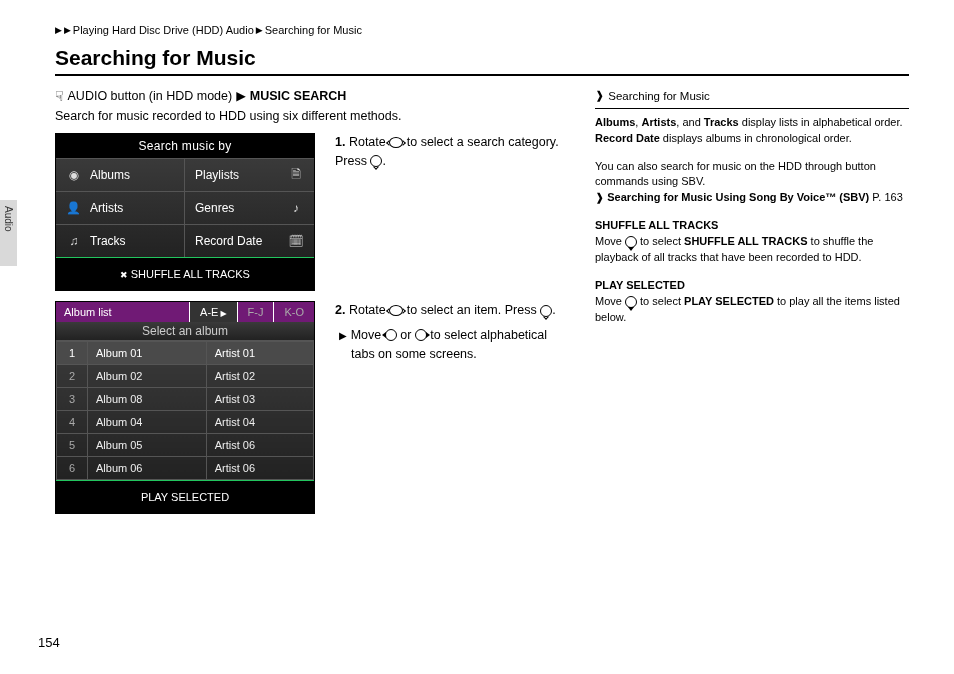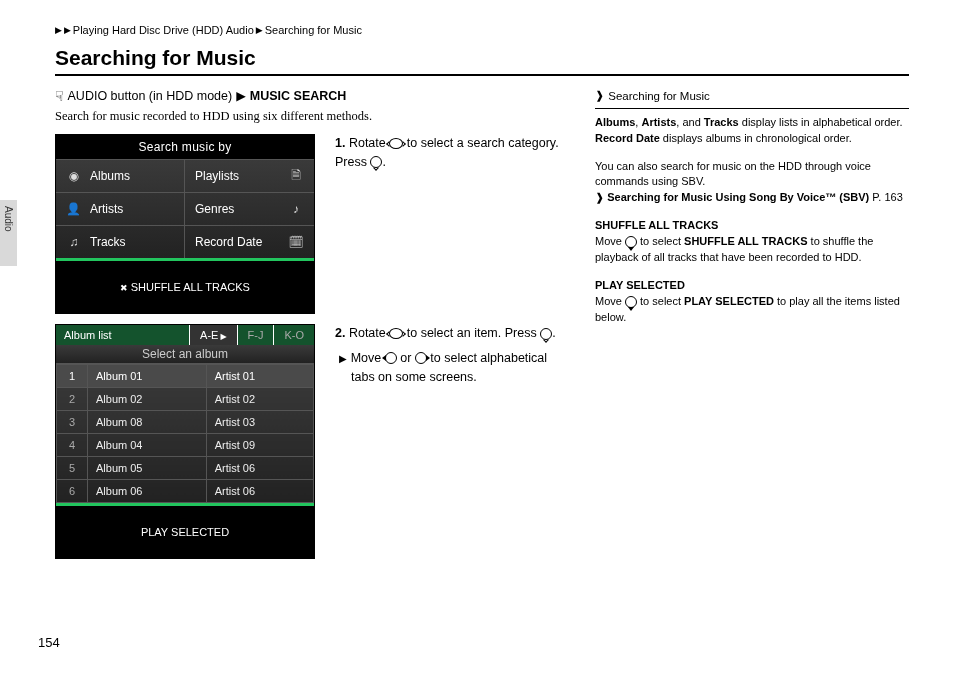--- a/index.html
+++ b/index.html
@@ -48,7 +48,7 @@
     gap: 4px;
     flex-wrap: wrap;
   }
-  .intro { font-size: 12.5px; margin-bottom: 10px; font-family: Liberation Serif, serif; }
+  .intro { font-size: 12.5px; margin-bottom: 10px; }
   .body-row { display: flex; gap: 20px; margin-bottom: 10px; }
   .shot-wrap { flex: 0 0 260px; }
   .step-text { flex: 1; font-size: 12.5px; line-height: 1.5; }

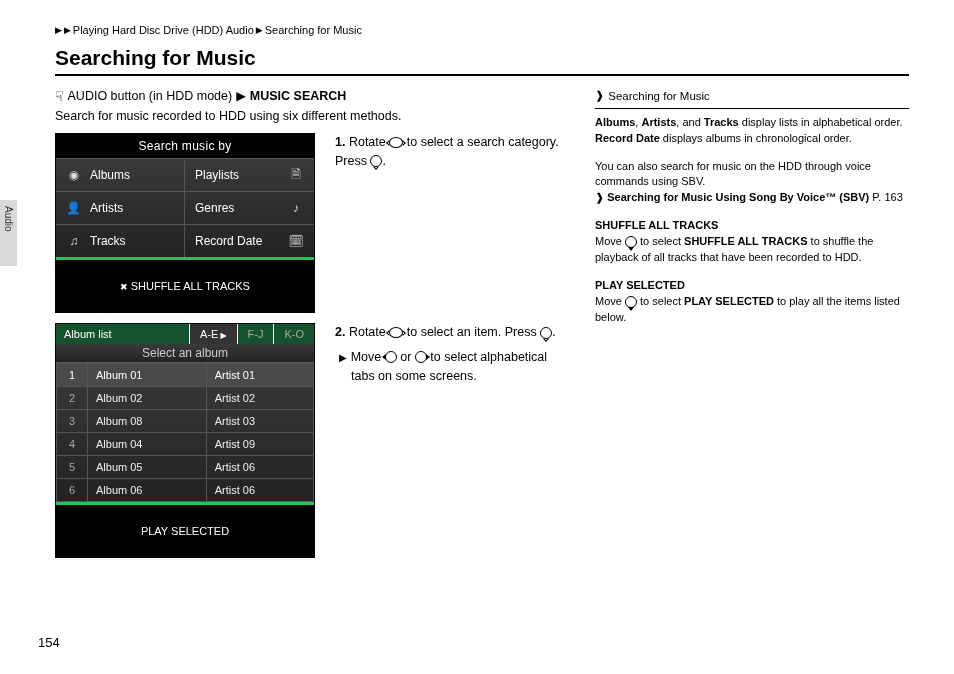--- a/index.html
+++ b/index.html
@@ -319,7 +319,7 @@
         <b>Albums</b><span>, </span><b>Artists</b><span>, and </span><b>Tracks</b><span> display lists in alphabetical order. </span><b>Record Date</b><span> displays albums in chronological order.</span>
       </div>
       <div class="rp">
-        <span>You can also search for music on the HDD through voice commands using SBV.</span><br>
+        <span>You can also search for music on the HDD through button commands using SBV.</span><br>
         <span class="link-icon glyph">❱</span>
         <b>Searching for Music Using Song By Voice™ (SBV)</b>
         <span>P. 163</span>

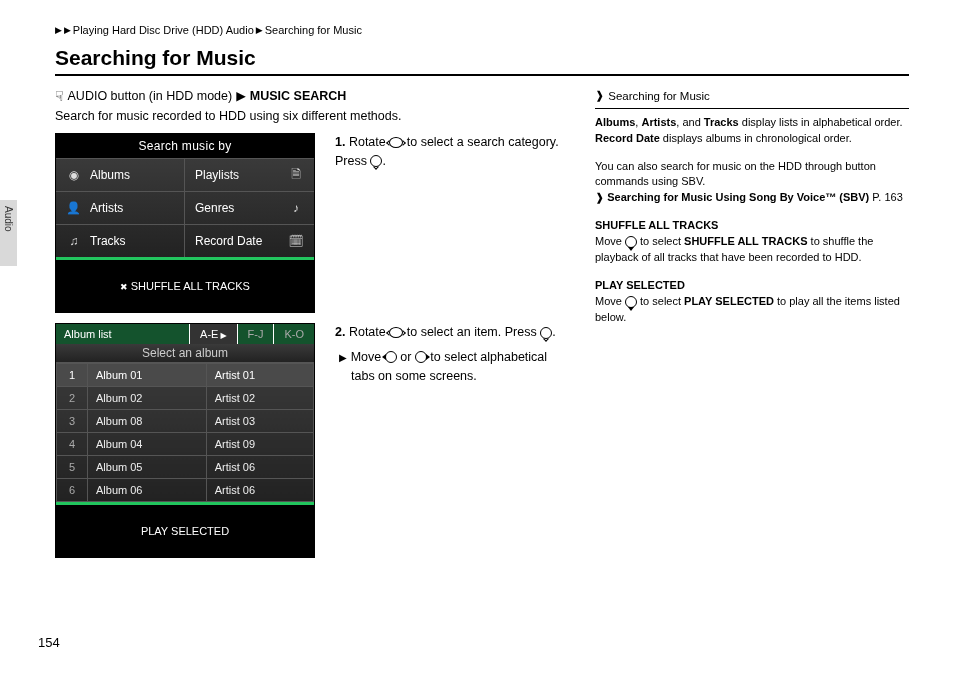--- a/index.html
+++ b/index.html
@@ -92,9 +92,9 @@
   .ss-footer {
     background: #000;
     text-align: center;
-    padding: 20px 0;
+    padding: 10px 0;
     font-size: 11px;
-    border-top: 3px solid #22c55e;
+    border-top: 1px solid #22c55e;
   }
   .tab-row {
     display:flex; background:#14532d; font-size:11px;align-items:flex-end;

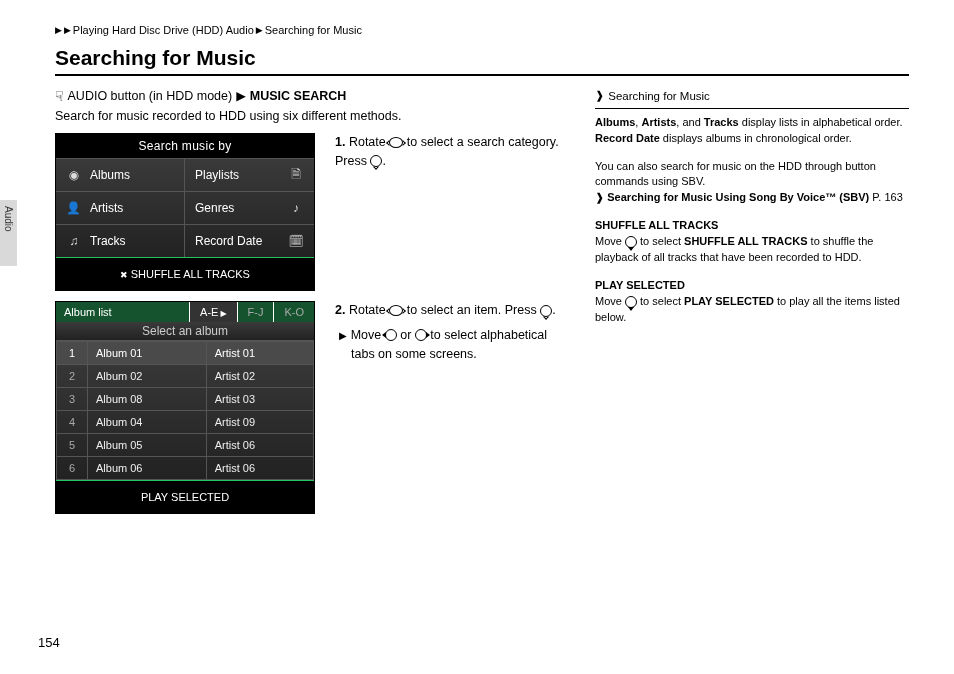--- a/index.html
+++ b/index.html
@@ -97,7 +97,7 @@
     border-top: 1px solid #22c55e;
   }
   .tab-row {
-    display:flex; background:#14532d; font-size:11px;align-items:flex-end;
+    display:flex; background:#701a75; font-size:11px;align-items:flex-end;
   }
   .tab-row .tab-title{ flex:1; padding:4px 8px; color:#fff;}
   .tab-row .tab{ padding:4px 10px; color:#aaa; border-left:1px solid #ffffff;}

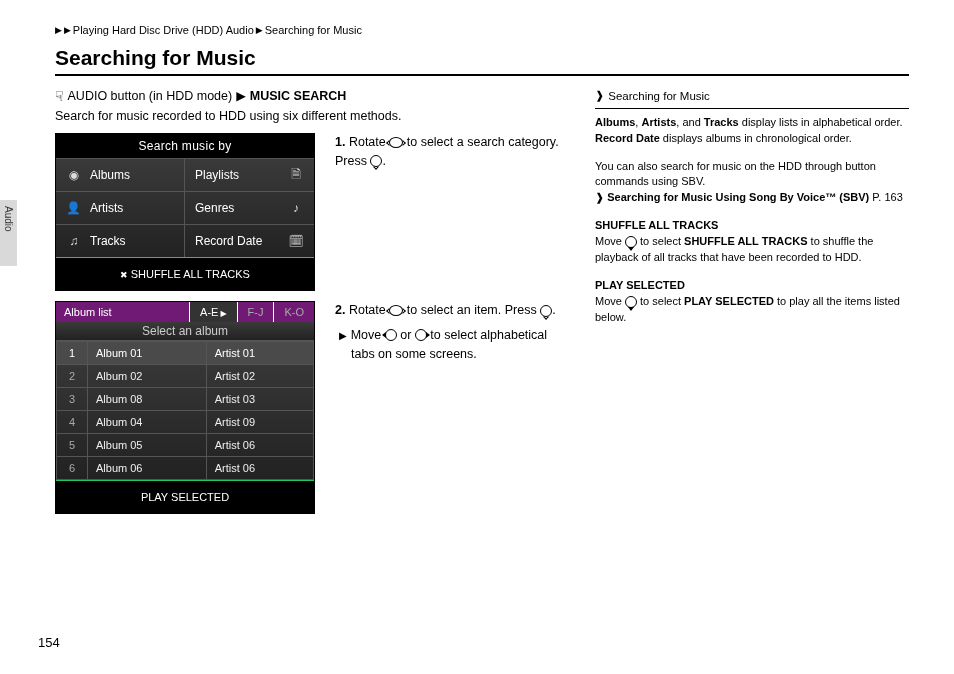--- a/index.html
+++ b/index.html
@@ -273,7 +273,7 @@
               <tr>
                     <td class="idx">4</td>
                     <td>Album 04</td>
-                    <td>Artist 09</td>
+                    <td>Artist 04</td>
                   </tr>
               <tr>
                     <td class="idx">5</td>

